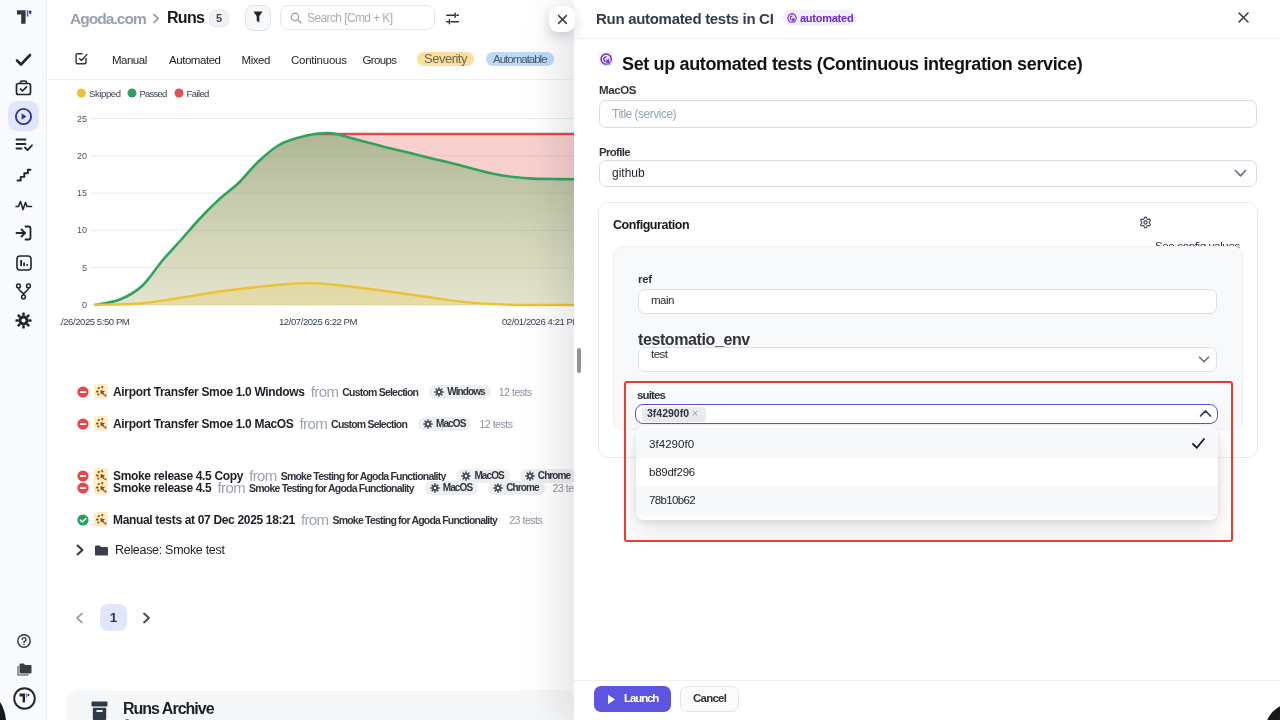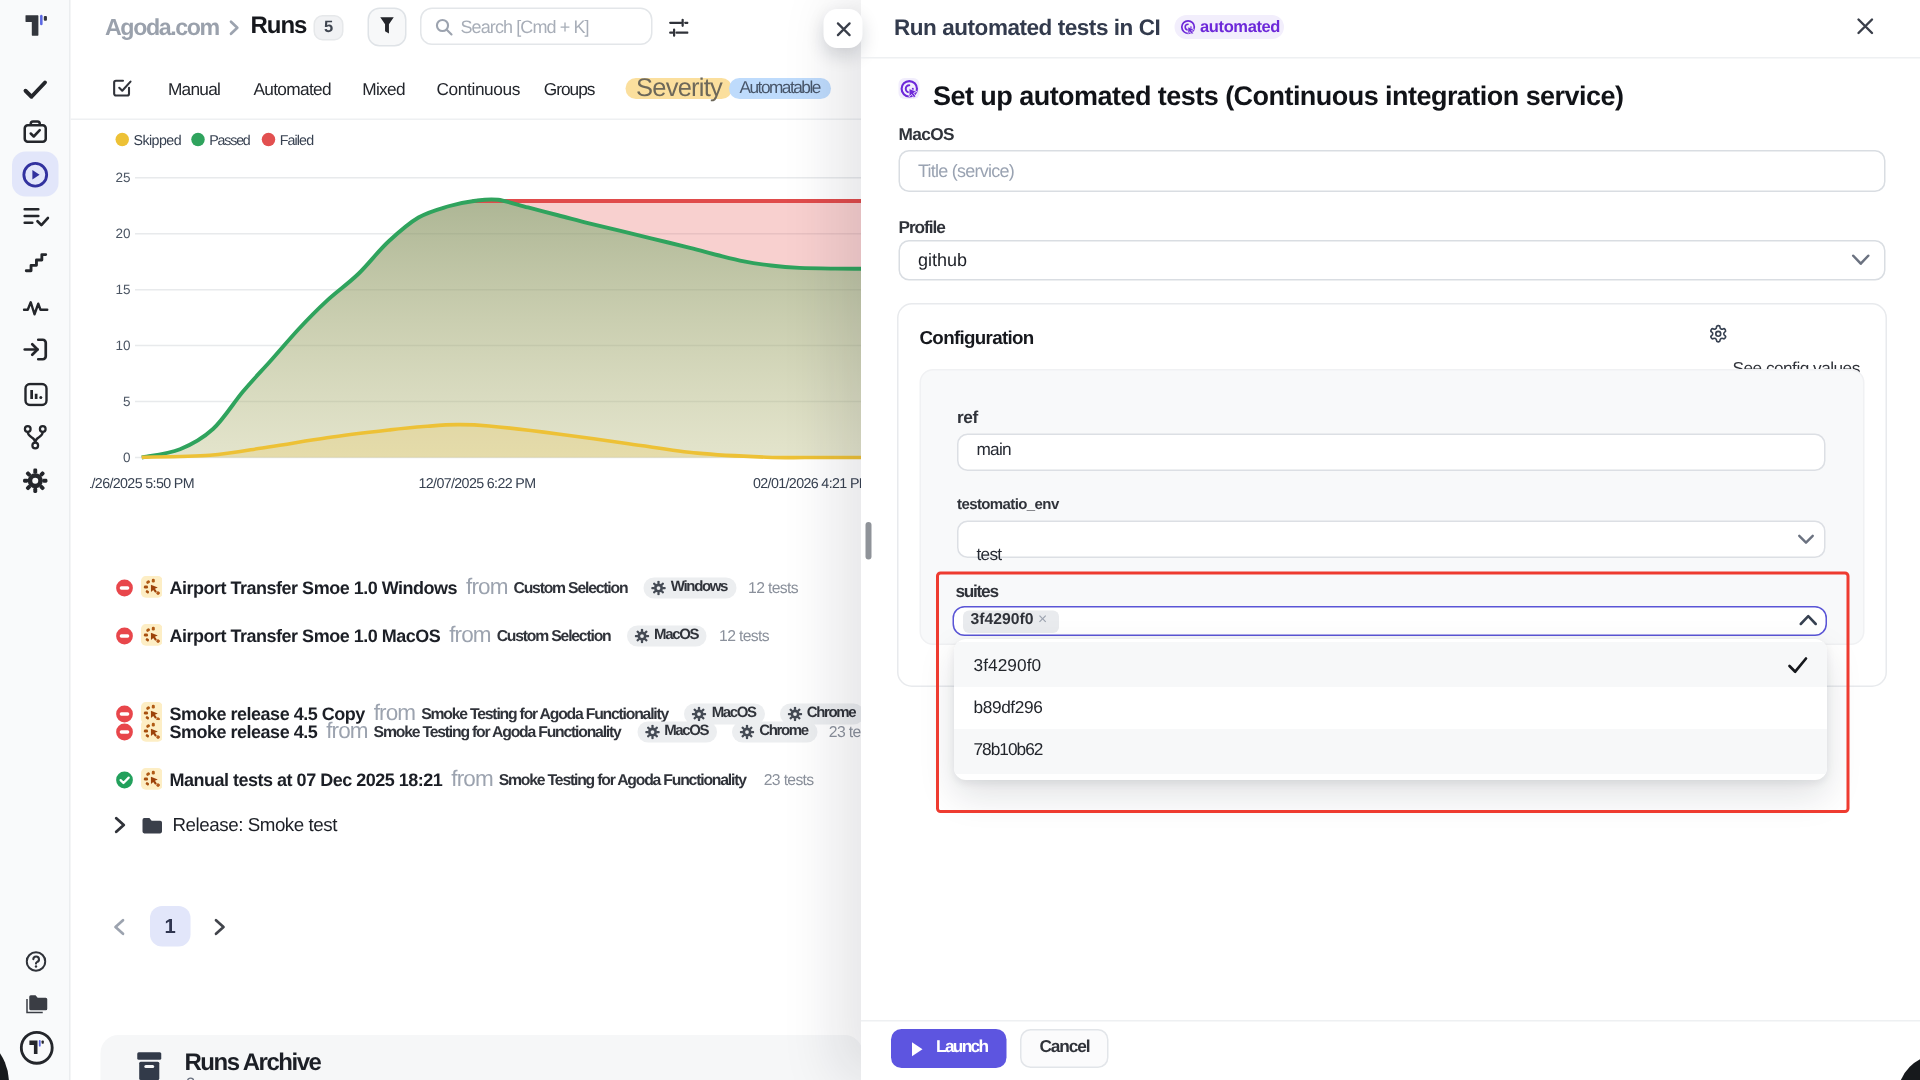--- a/index.html
+++ b/index.html
@@ -124,7 +124,7 @@
 <div class="abs" style="left:241.5px;top:54px;font-size:11.5px;font-weight:500;letter-spacing:-0.45px;color:#23262c;">Mixed</div>
 <div class="abs" style="left:291px;top:54px;font-size:11.5px;font-weight:500;letter-spacing:-0.25px;color:#23262c;">Continuous</div>
 <div class="abs" style="left:362.5px;top:54px;font-size:11.5px;font-weight:500;letter-spacing:-0.65px;color:#23262c;">Groups</div>
-<div class="abs" style="left:417px;top:52px;height:14px;padding:0 7px;border-radius:7px;background:#fbdf9d;font-size:17px;font-weight:500;letter-spacing:-0.5px;color:#6d685a;line-height:14px;">Severity</div>
+<div class="abs" style="left:417px;top:52px;height:14px;padding:0 7px;border-radius:7px;background:#fbdf9d;font-size:13px;font-weight:500;letter-spacing:-0.5px;color:#6d685a;line-height:14px;">Severity</div>
 <div class="abs" style="left:486px;top:52px;height:14px;padding:0 7px;border-radius:7px;background:#bedbfc;font-size:11.5px;font-weight:500;letter-spacing:-1px;color:#48566a;line-height:14px;">Automatable</div>
 
 <svg class="abs" style="left:47px;top:84px;" width="528" height="246" viewBox="0 0 528 246">

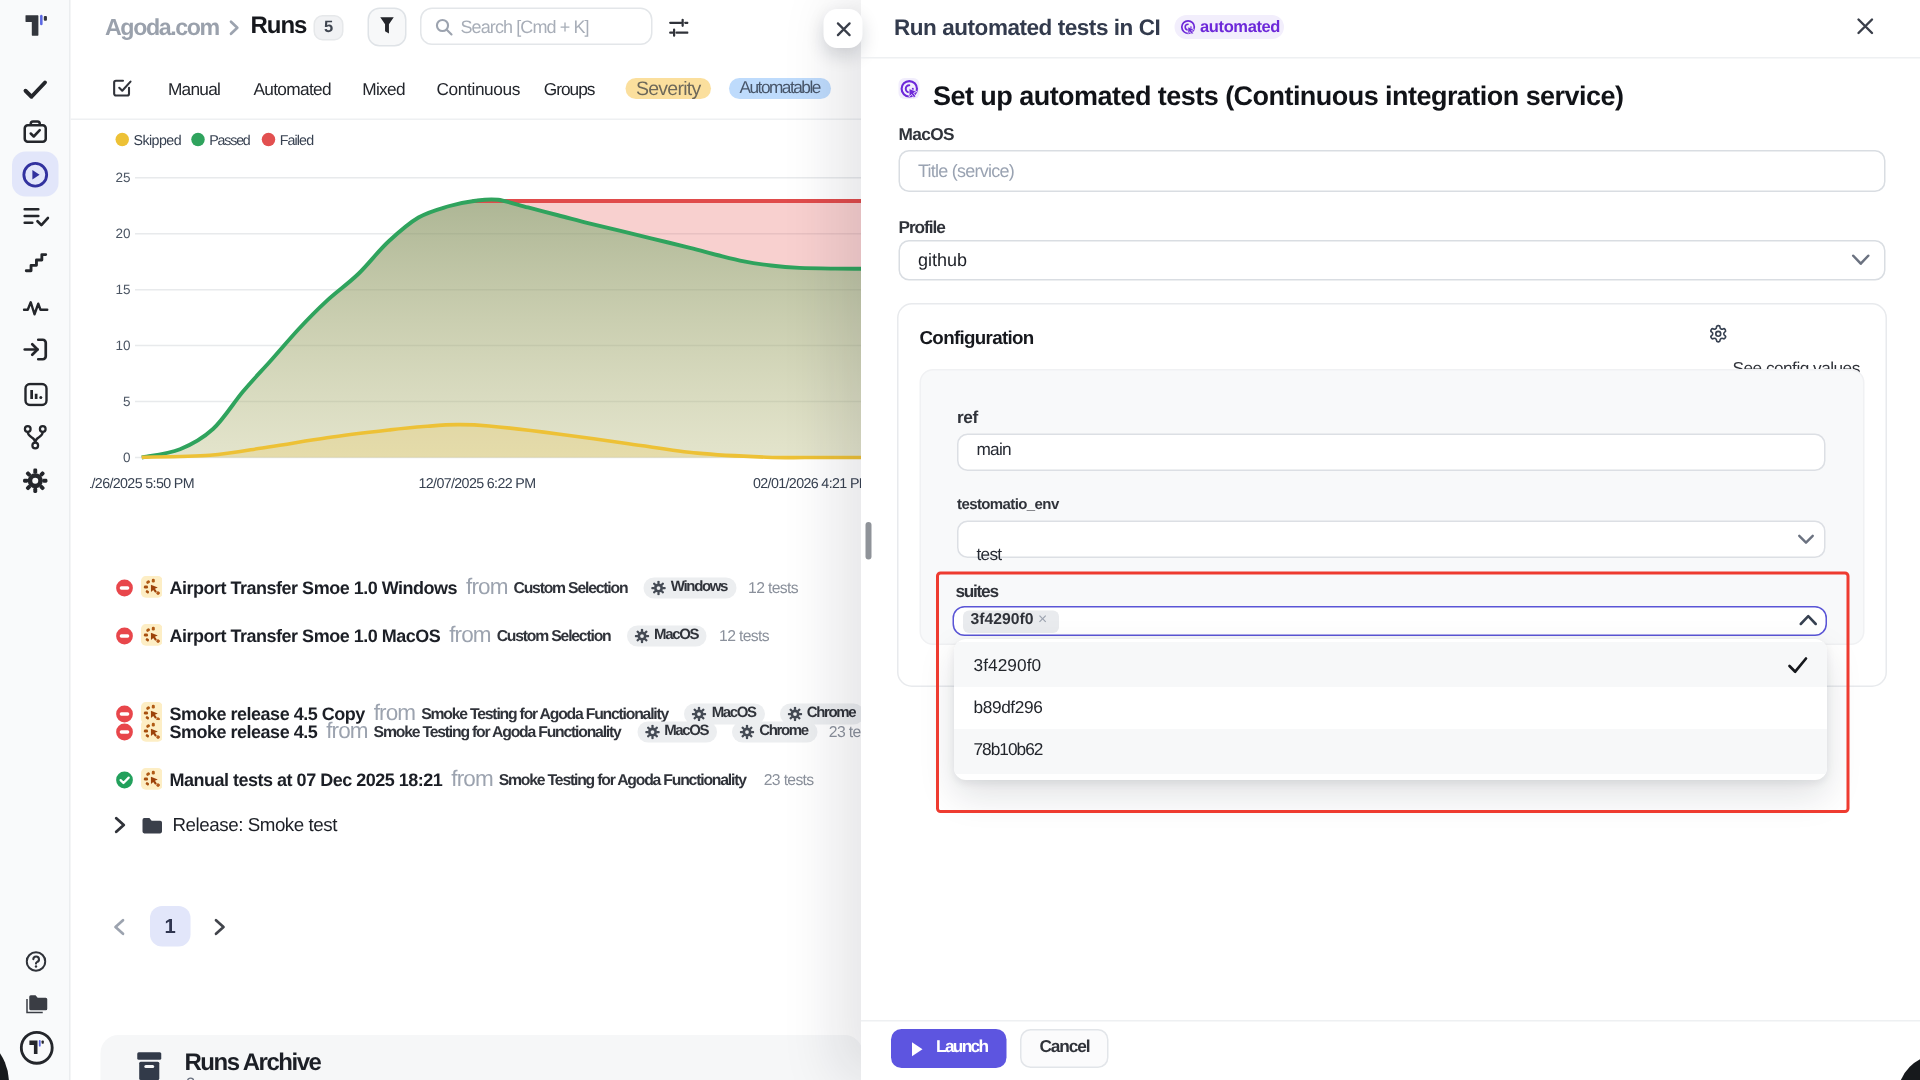--- a/index.html
+++ b/index.html
@@ -395,7 +395,7 @@
 <div class="abs" style="left:638px;top:273px;font-size:11.5px;font-weight:bold;letter-spacing:-0.25px;color:#30333a;">ref</div>
 <div class="abs" style="left:638px;top:289px;width:579px;height:25px;border:1px solid #dcdfe4;border-radius:7px;background:#fff;"></div>
 <div class="abs" style="left:651px;top:294px;font-size:11.5px;letter-spacing:-0.5px;color:#262a33;">main</div>
-<div class="abs" style="left:638px;top:331px;font-size:10px;font-weight:bold;letter-spacing:-0.4px;color:#30333a;">testomatio_env</div>
+<div class="abs" style="left:638px;top:331px;font-size:16px;font-weight:bold;letter-spacing:-0.4px;color:#30333a;">testomatio_env</div>
 <div class="abs" style="left:638px;top:347px;width:579px;height:25px;border:1px solid #dcdfe4;border-radius:7px;background:#fff;"></div>
 <div class="abs" style="left:651px;top:364px;font-size:11.5px;letter-spacing:-0.5px;color:#262a33;">test</div>
 <svg class="abs" style="left:1198px;top:356px;" width="12" height="8" viewBox="0 0 12 8">

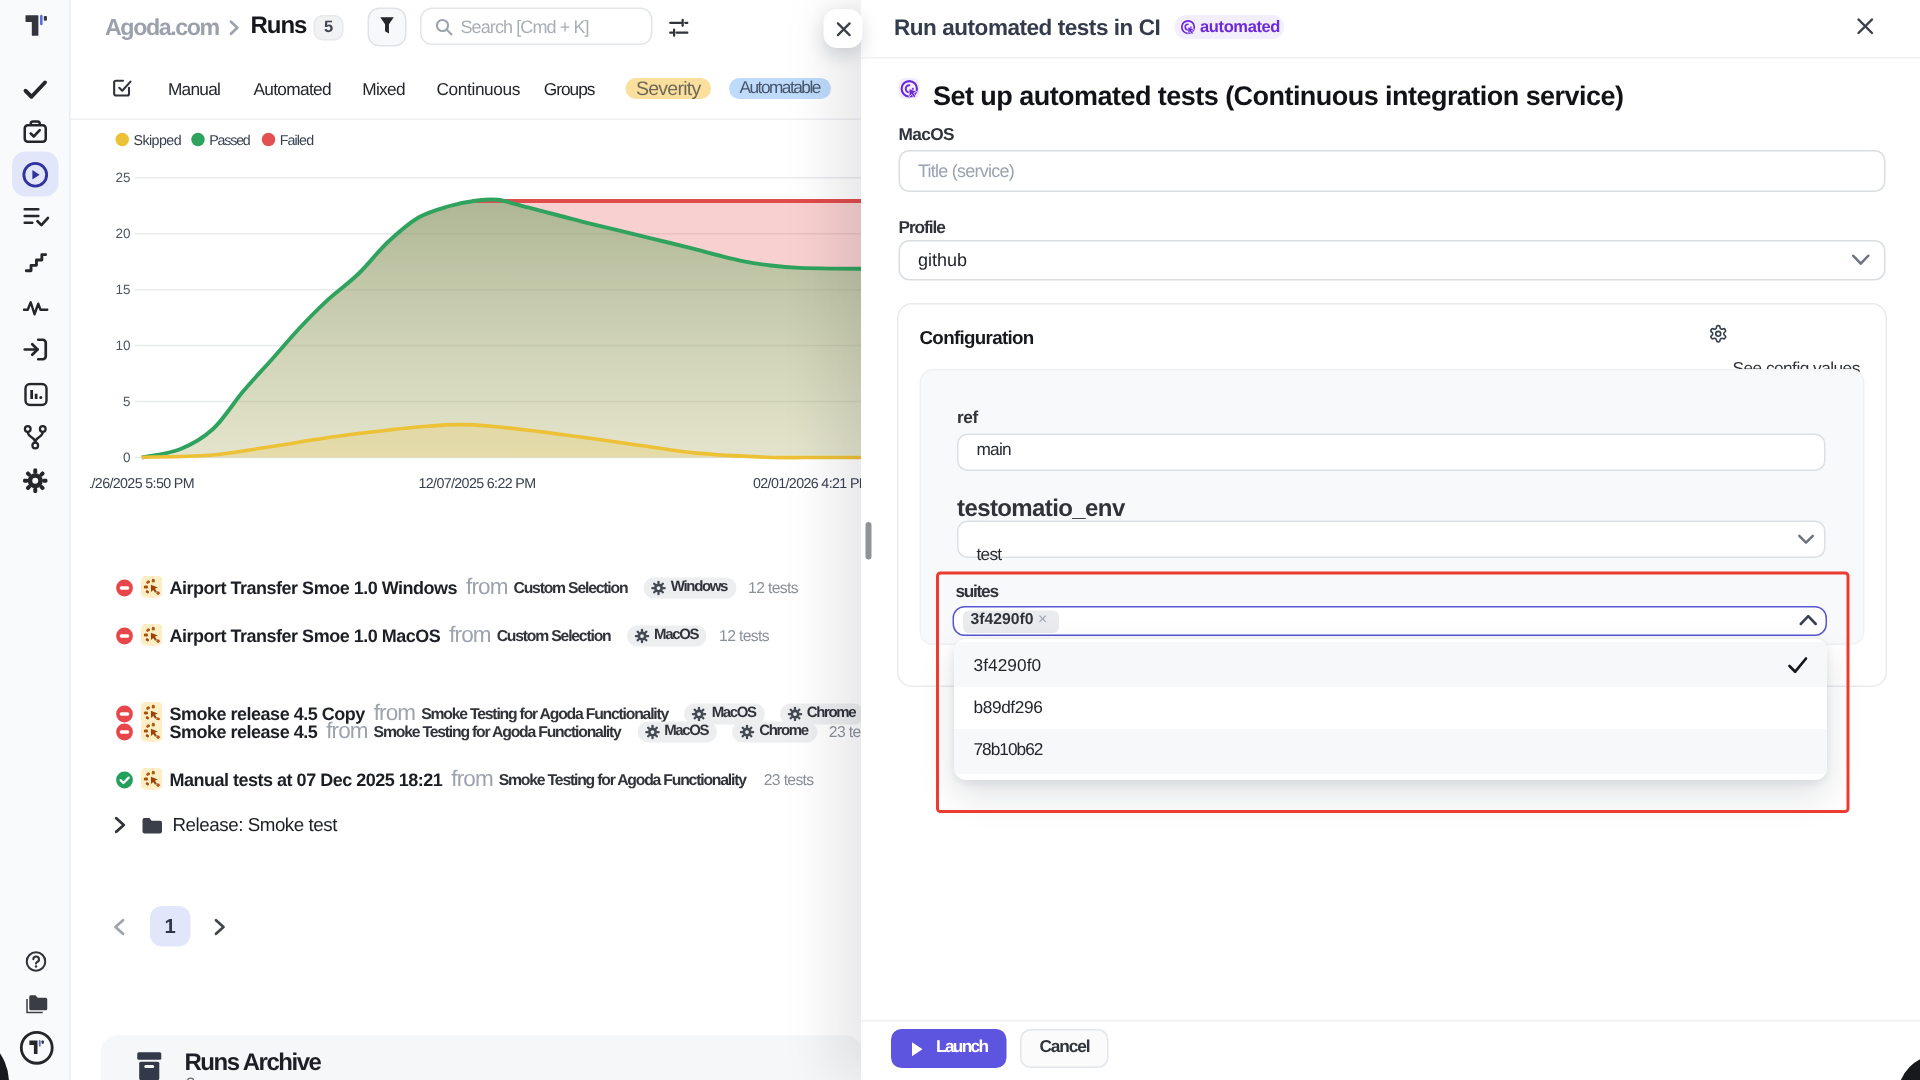--- a/index.html
+++ b/index.html
@@ -397,7 +397,7 @@
 <div class="abs" style="left:651px;top:294px;font-size:11.5px;letter-spacing:-0.5px;color:#262a33;">main</div>
 <div class="abs" style="left:638px;top:331px;font-size:16px;font-weight:bold;letter-spacing:-0.4px;color:#30333a;">testomatio_env</div>
 <div class="abs" style="left:638px;top:347px;width:579px;height:25px;border:1px solid #dcdfe4;border-radius:7px;background:#fff;"></div>
-<div class="abs" style="left:651px;top:364px;font-size:11.5px;letter-spacing:-0.5px;color:#262a33;">test</div>
+<div class="abs" style="left:651px;top:348px;font-size:11.5px;letter-spacing:-0.5px;color:#262a33;">test</div>
 <svg class="abs" style="left:1198px;top:356px;" width="12" height="8" viewBox="0 0 12 8">
     <path d="M1.5 1.2 L6 5.8 L10.5 1.2" stroke="#6b7280" stroke-width="1.6" fill="none" stroke-linecap="round" stroke-linejoin="round"></path>
   </svg>

